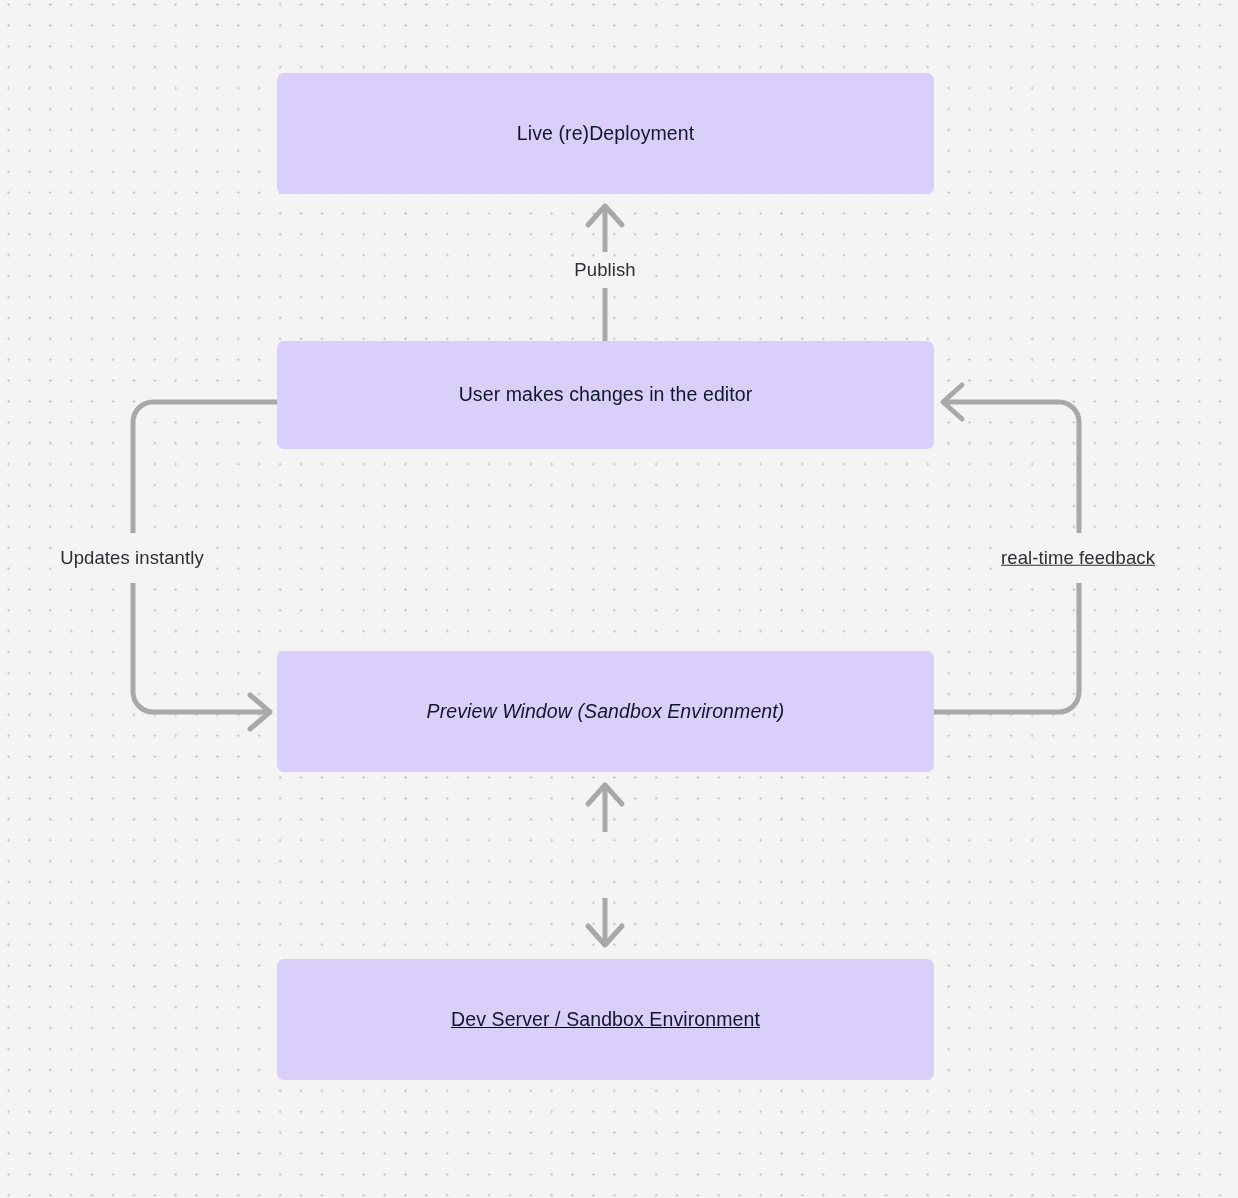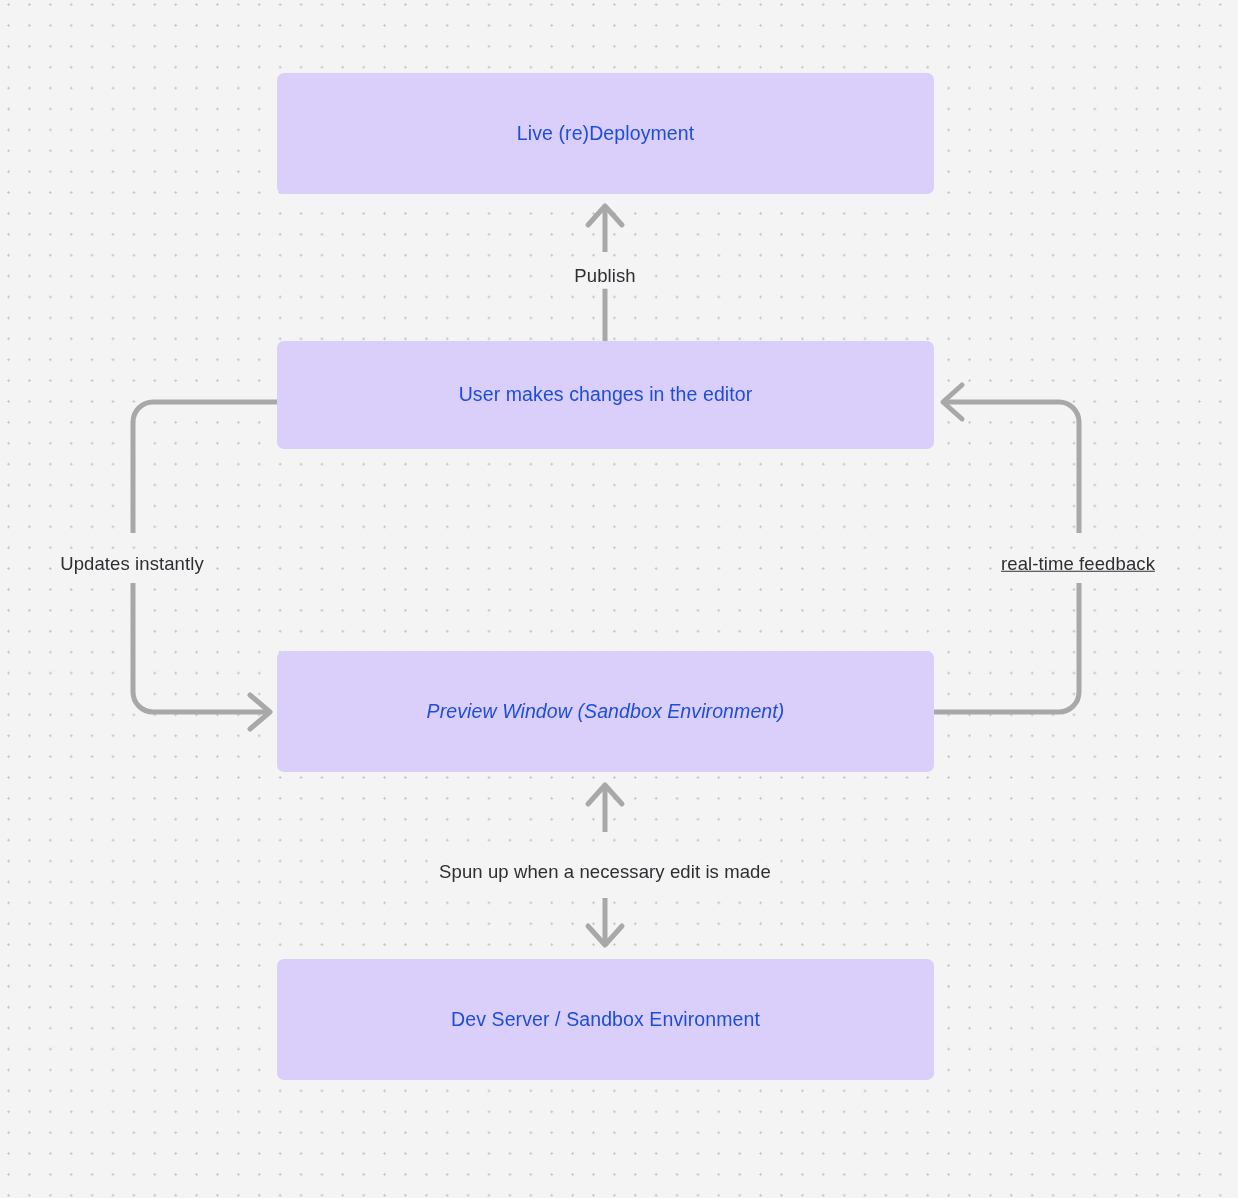--- a/index.html
+++ b/index.html
@@ -41,7 +41,7 @@
   }
   .node-label {
     font-size: 19.5px;
-    color: #1d4ed8;
+    color: #0f172a;
     letter-spacing: 0.1px;
     text-align: center;
     line-height: 1.3;

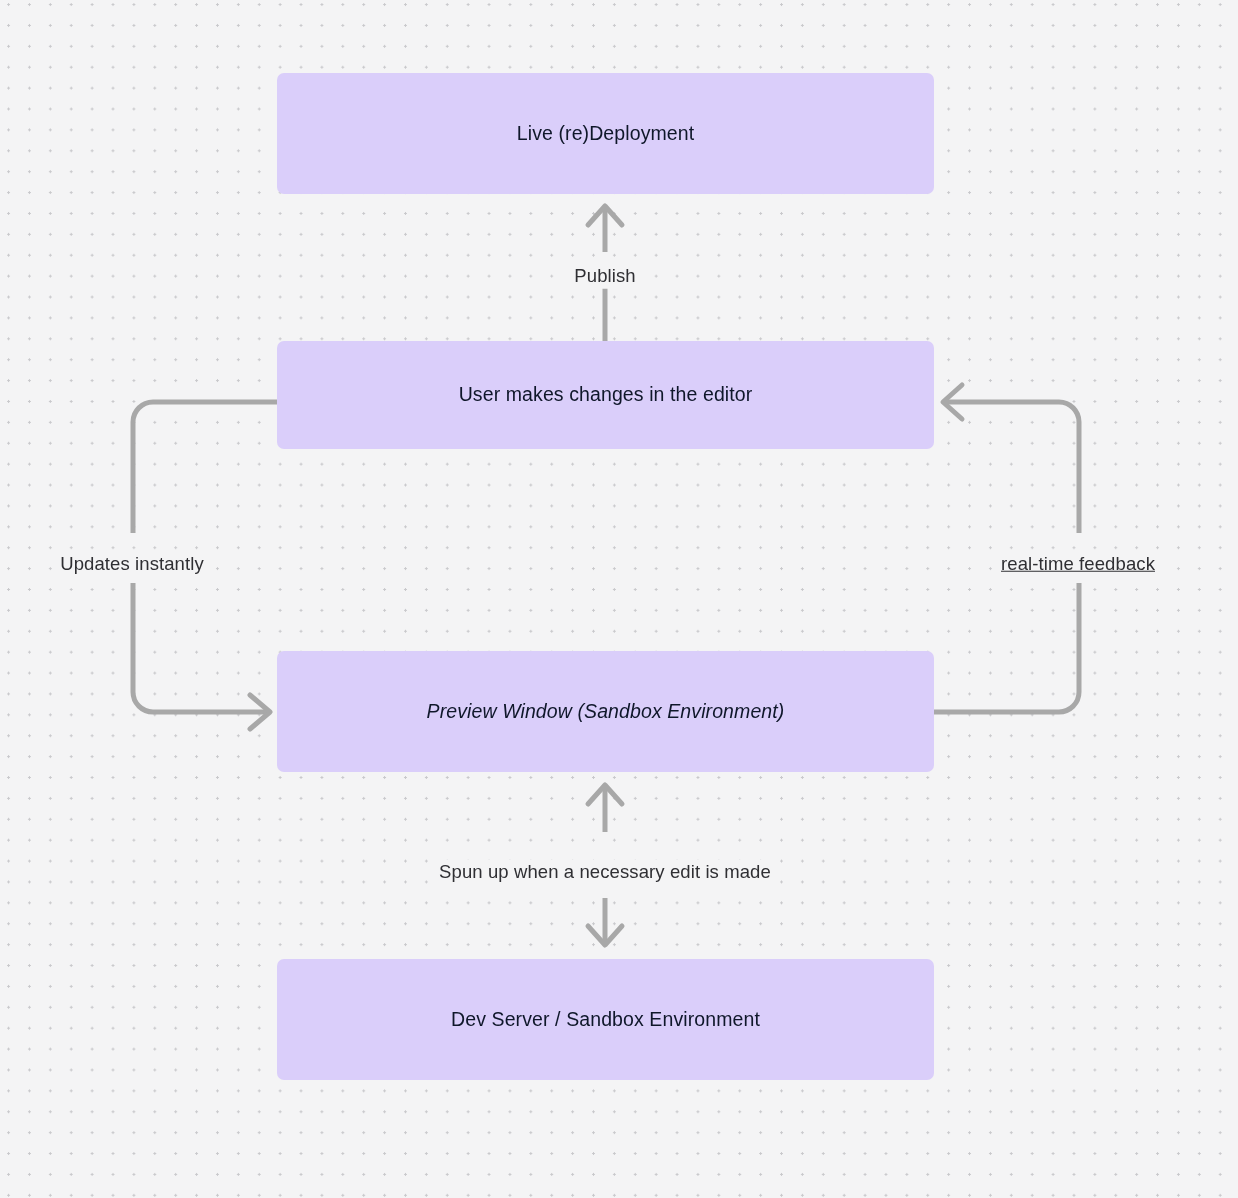--- a/index.html
+++ b/index.html
@@ -55,7 +55,6 @@
     white-space: nowrap;
     line-height: 1;
     transform: translate(-50%, -50%);
-    margin-top: 6px;
   }
   .edge-label-bg {
     background-color: #f4f4f5;

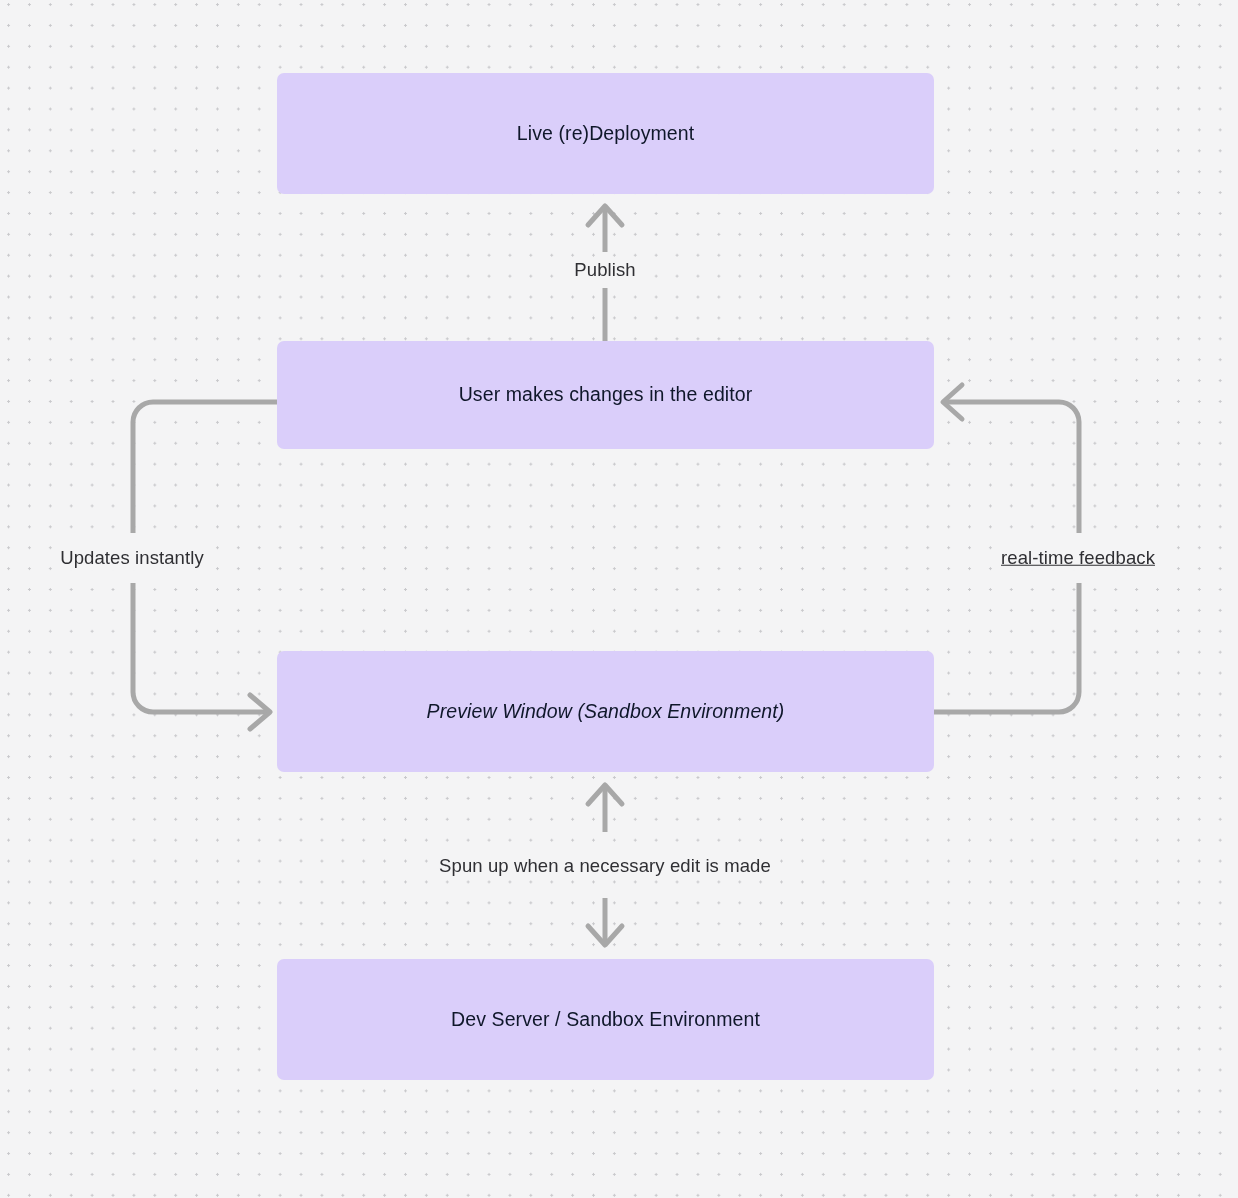--- a/index.html
+++ b/index.html
@@ -116,7 +116,6 @@
 
   <div class="edge-label edge-label-bg" style="left:1078px; top:558px;text-decoration:underline;">real-time feedback</div>
 
-  <div class="edge-label edge-label-bg" style="left:605px; top:866px;">Spun up when a necessary edit is made</div>
 
 </div>
 

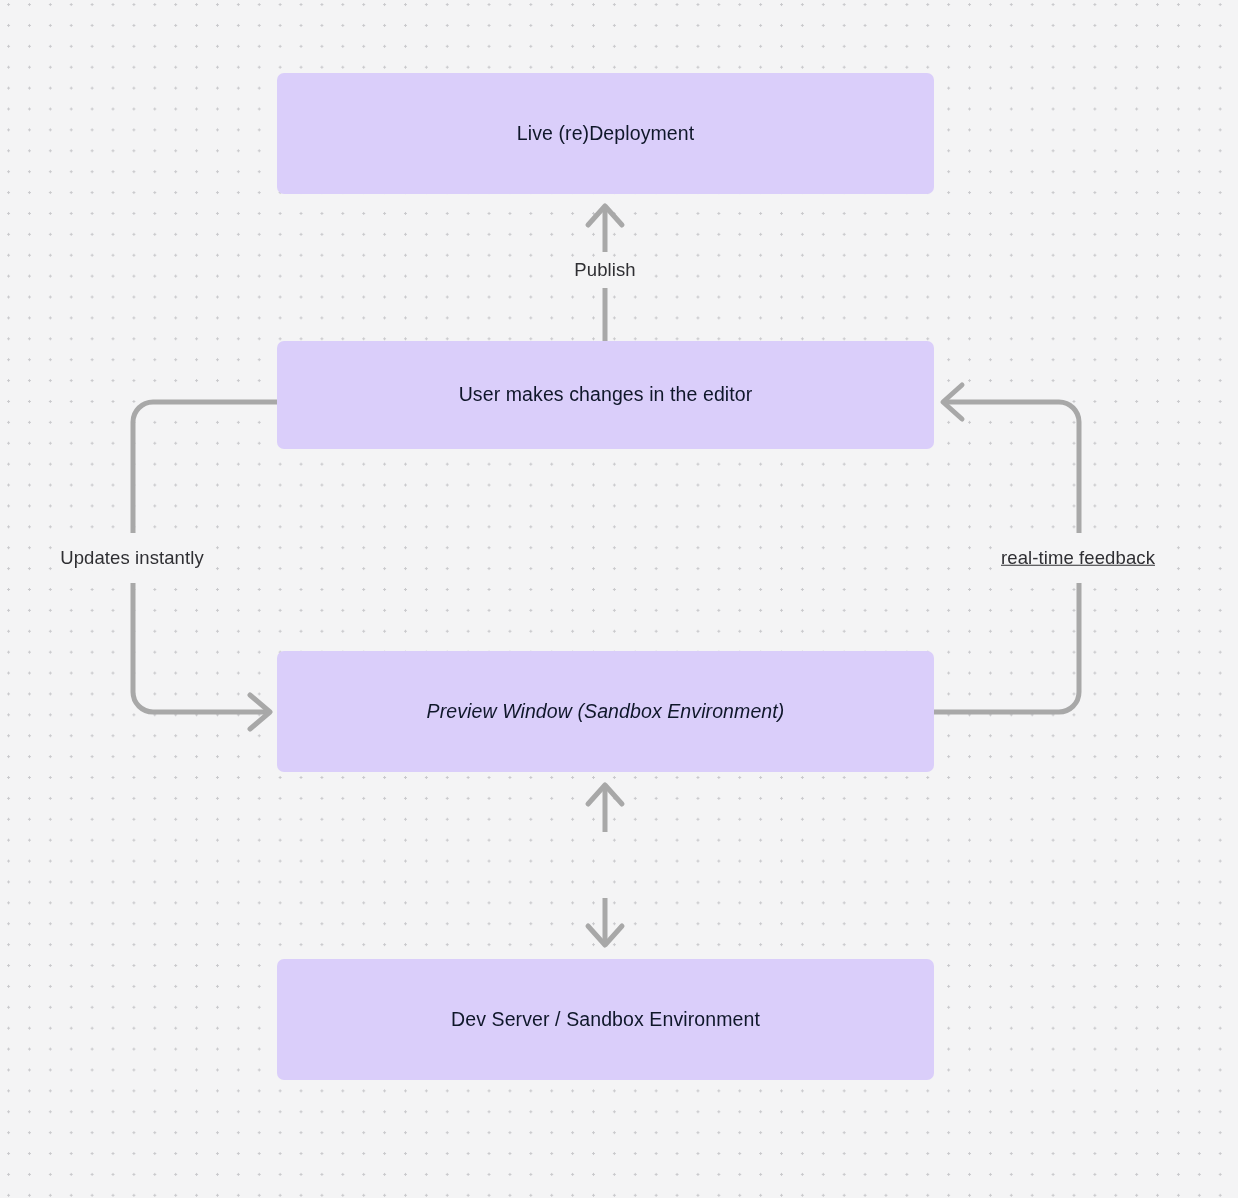--- a/index.html
+++ b/index.html
@@ -106,7 +106,7 @@
     <span class="node-label">Preview Window (Sandbox Environment)</span>
   </div>
 
-  <div class="node" style="left:277px; top:959px; width:657px; height:121px;">
+  <div class="node" style="left:277px; top:959px; width:657px; height:121px;text-decoration:underline;">
     <span class="node-label">Dev Server / Sandbox Environment</span>
   </div>
 

